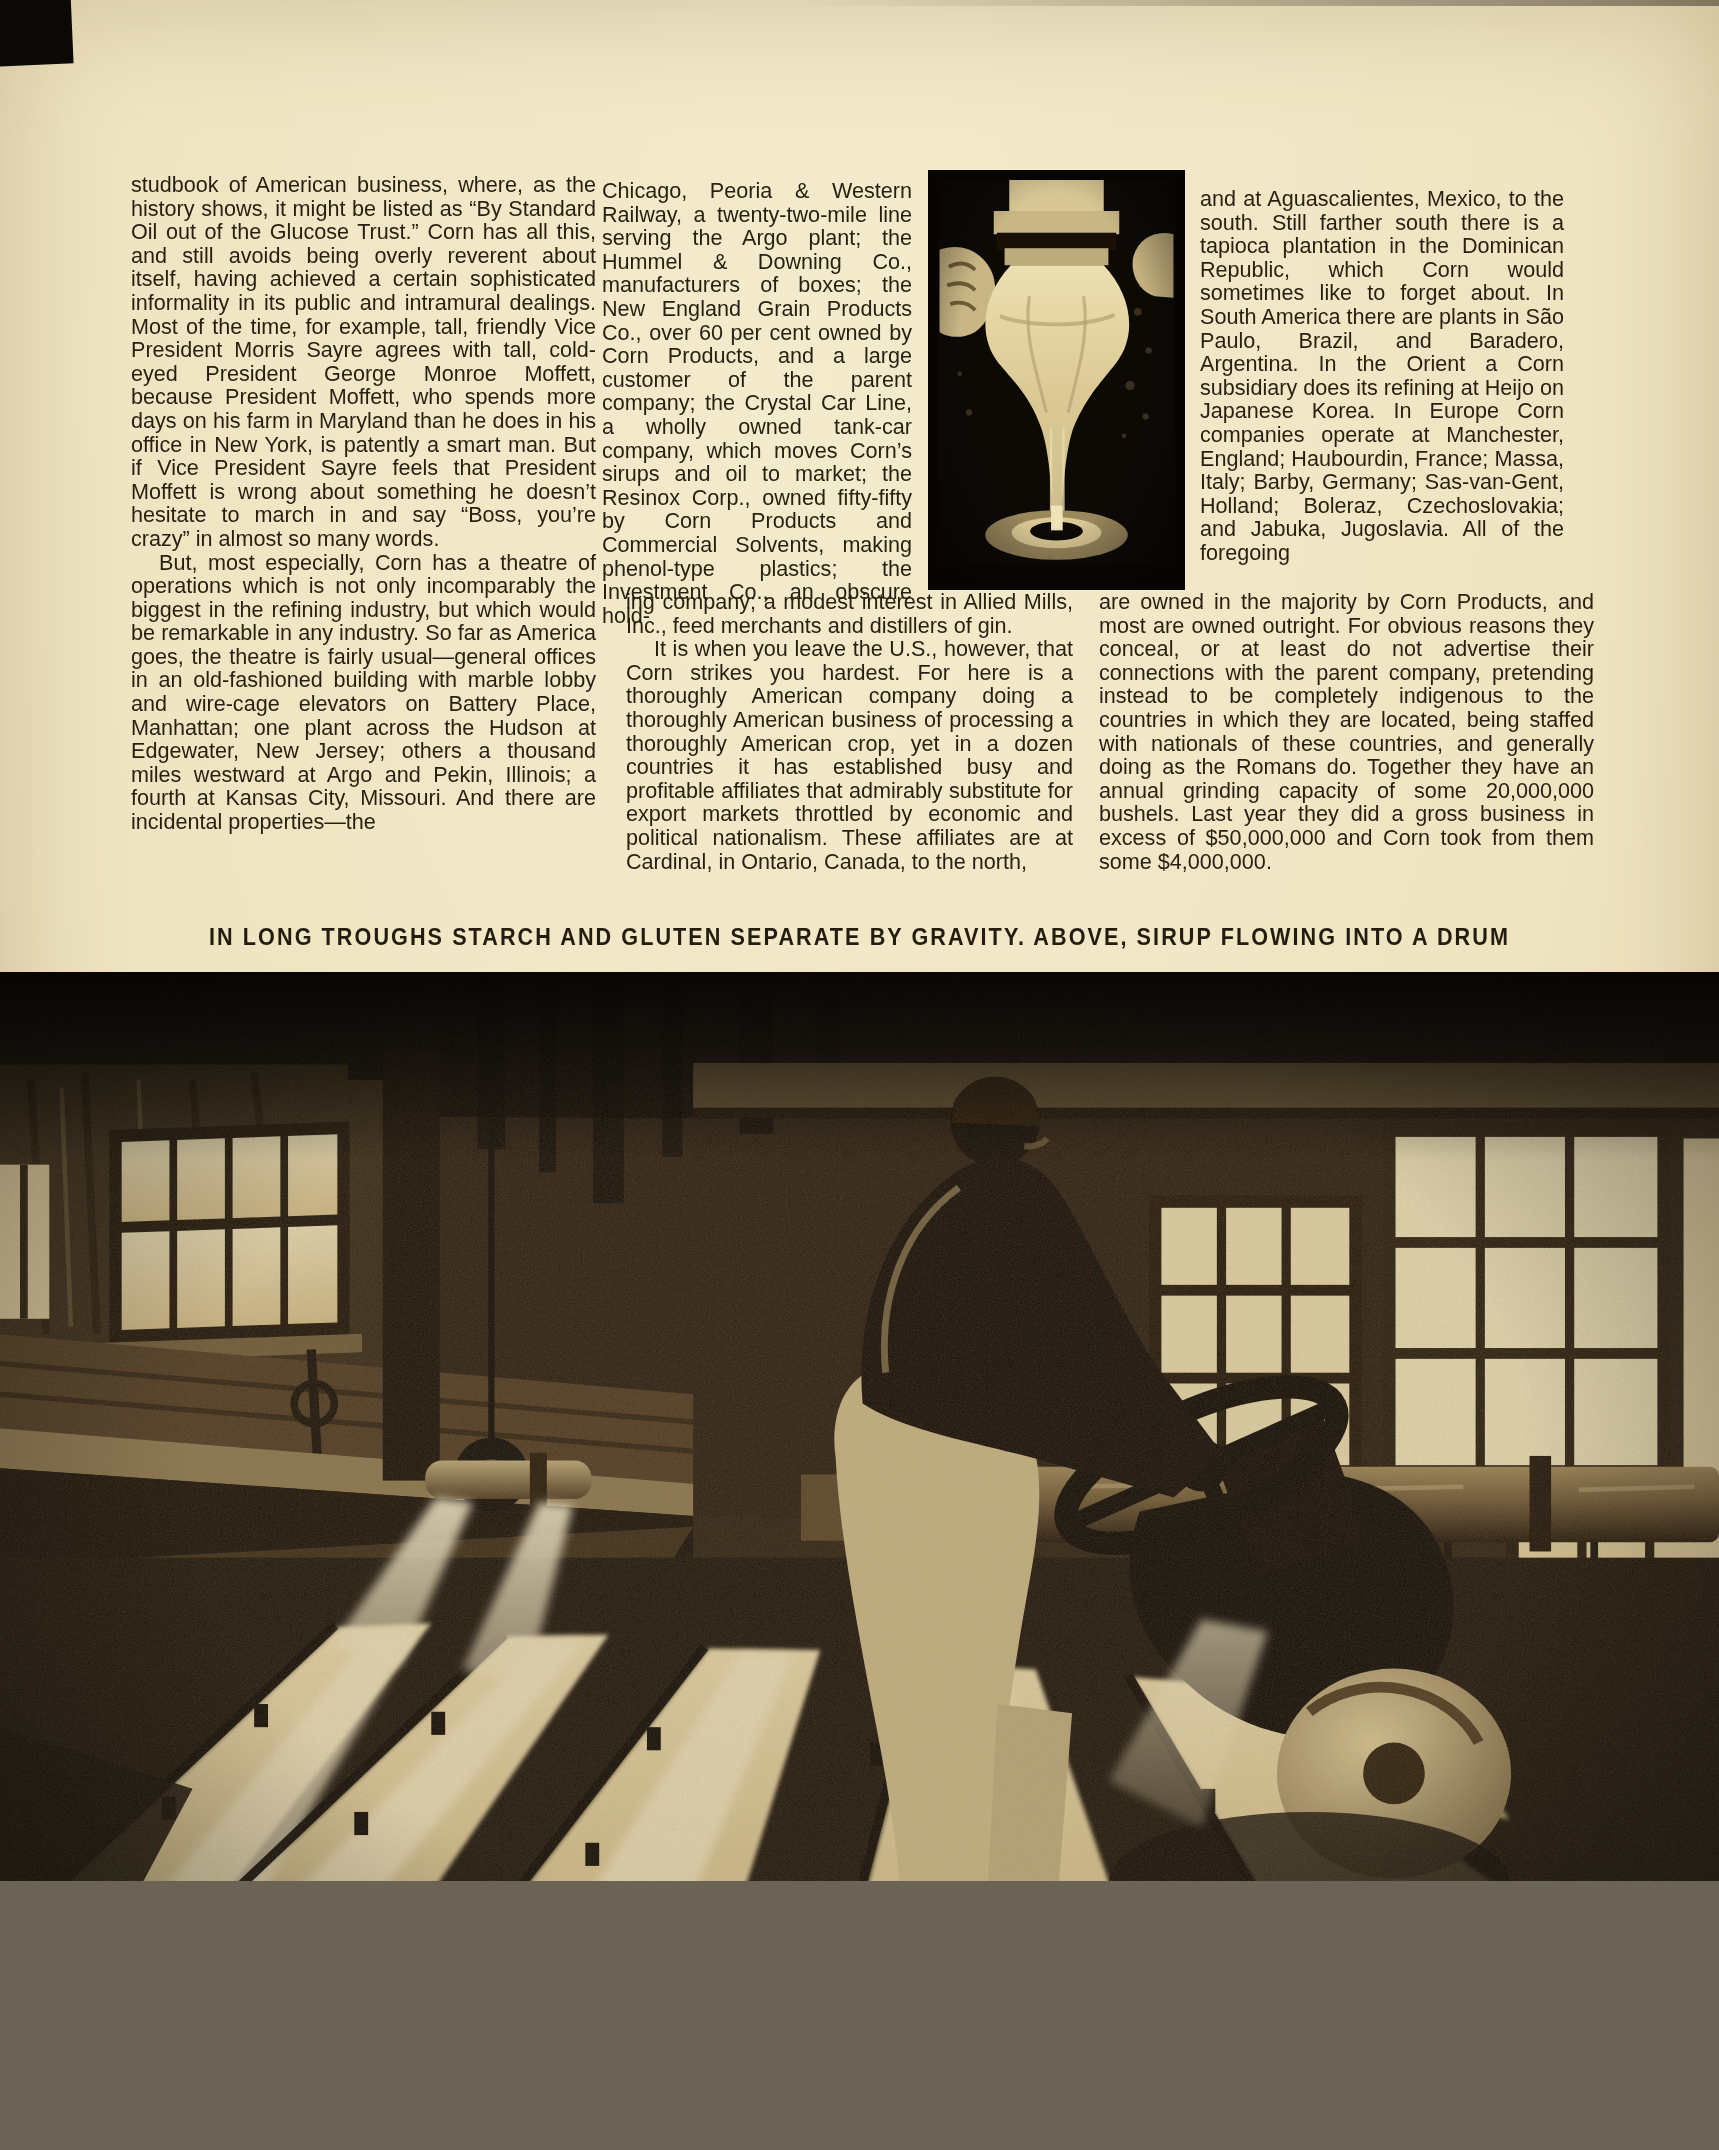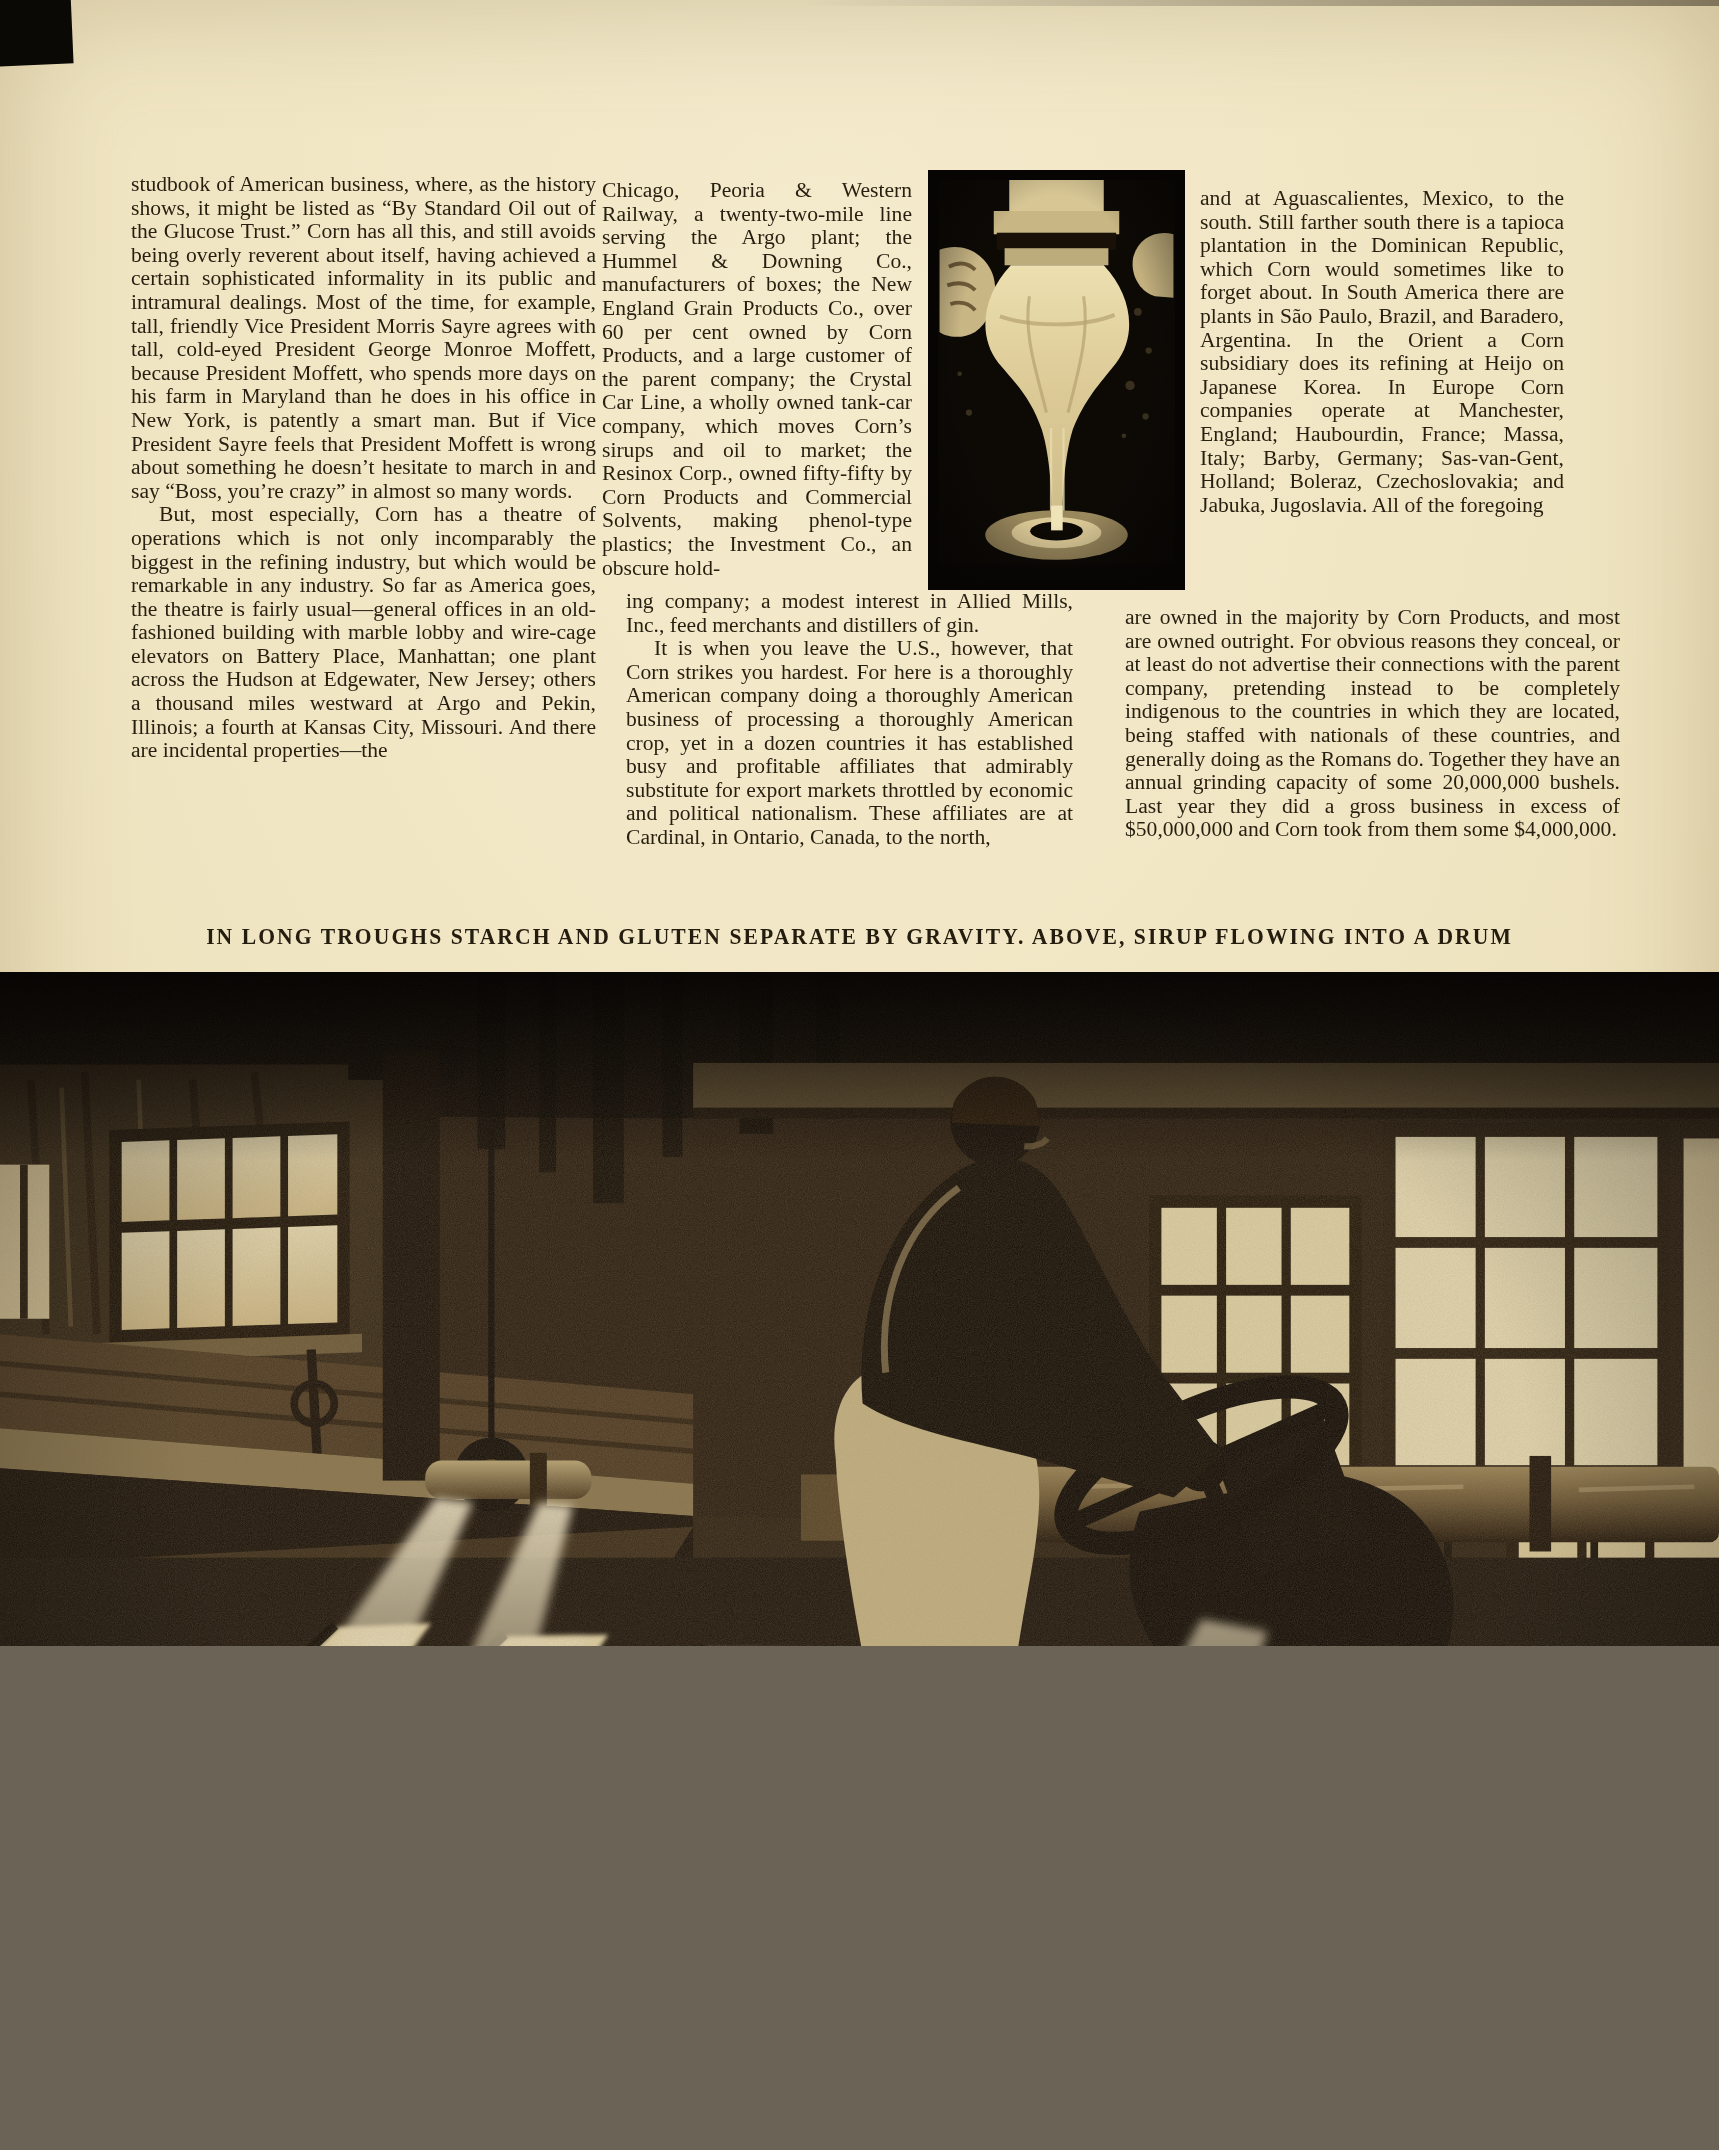--- a/index.html
+++ b/index.html
@@ -5,11 +5,11 @@
 <style>
   html,body{margin:0;padding:0;background:#6b6456;}
   .page{
-    position:relative;width:1719px;height:1646px;overflow:hidden;
+    position:relative;width:1719px;height:1881px;overflow:hidden;
     background:#f0e5c2;
     background-image:radial-gradient(ellipse at 48% 20%, #f4ebcd 0%, #f0e5c2 55%, #e9dcb4 100%);
     box-shadow:inset 0 0 123px rgba(110,88,45,.28);
-    font-family:Liberation Serif, serif;
+    font-family:Liberation Sans, sans-serif;
   }
   .corner-mark{
     position:absolute;left:-7.7px;top:-9.2px;width:80px;height:74px;

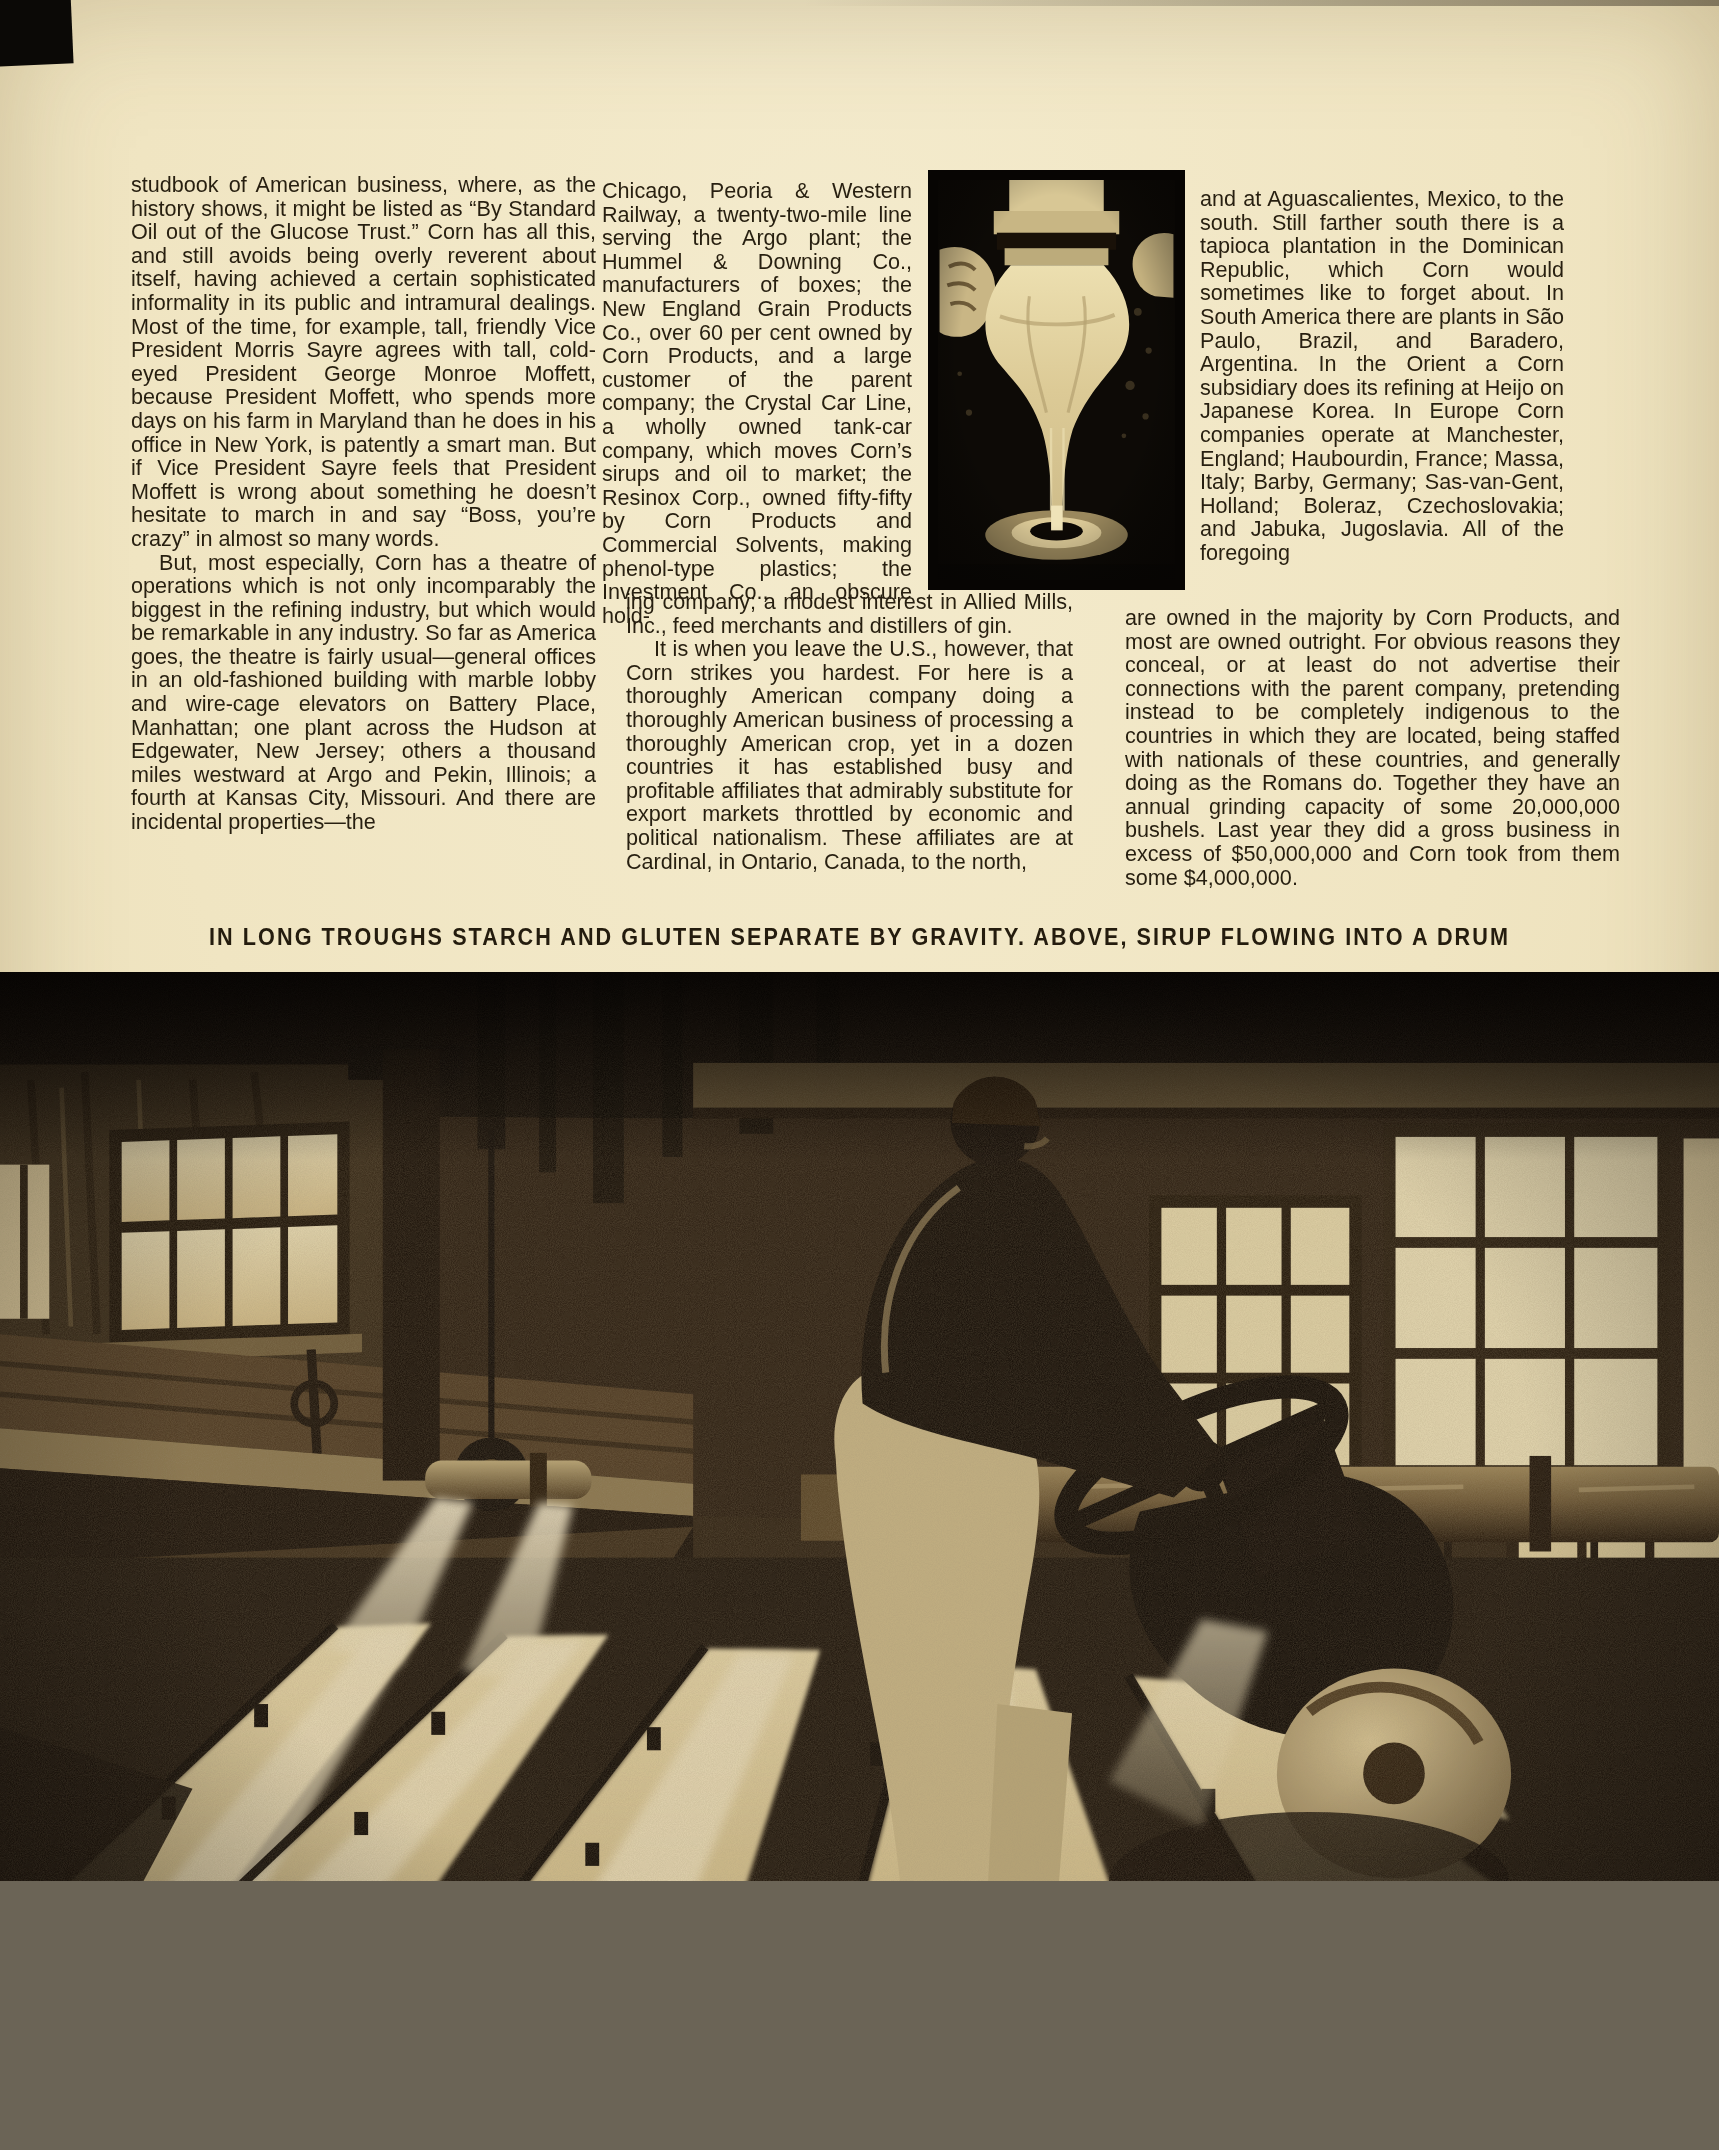--- a/index.html
+++ b/index.html
@@ -29,7 +29,7 @@
   .col2n{left:602px;top:173px;width:310px;margin-top:6px;}
   .col2w{left:626px;top:590px;width:447px;}
   .col3n{left:1200px;top:187px;width:364px;}
-  .col3w{left:1125px;top:590px;width:495px;margin-top:16px;}
+  .col3w{left:1099px;top:590px;width:495px;}
   .inset{
     position:absolute;left:928px;top:170px;width:257px;height:420px;
     background:#070503;padding:10px;box-sizing:border-box;

